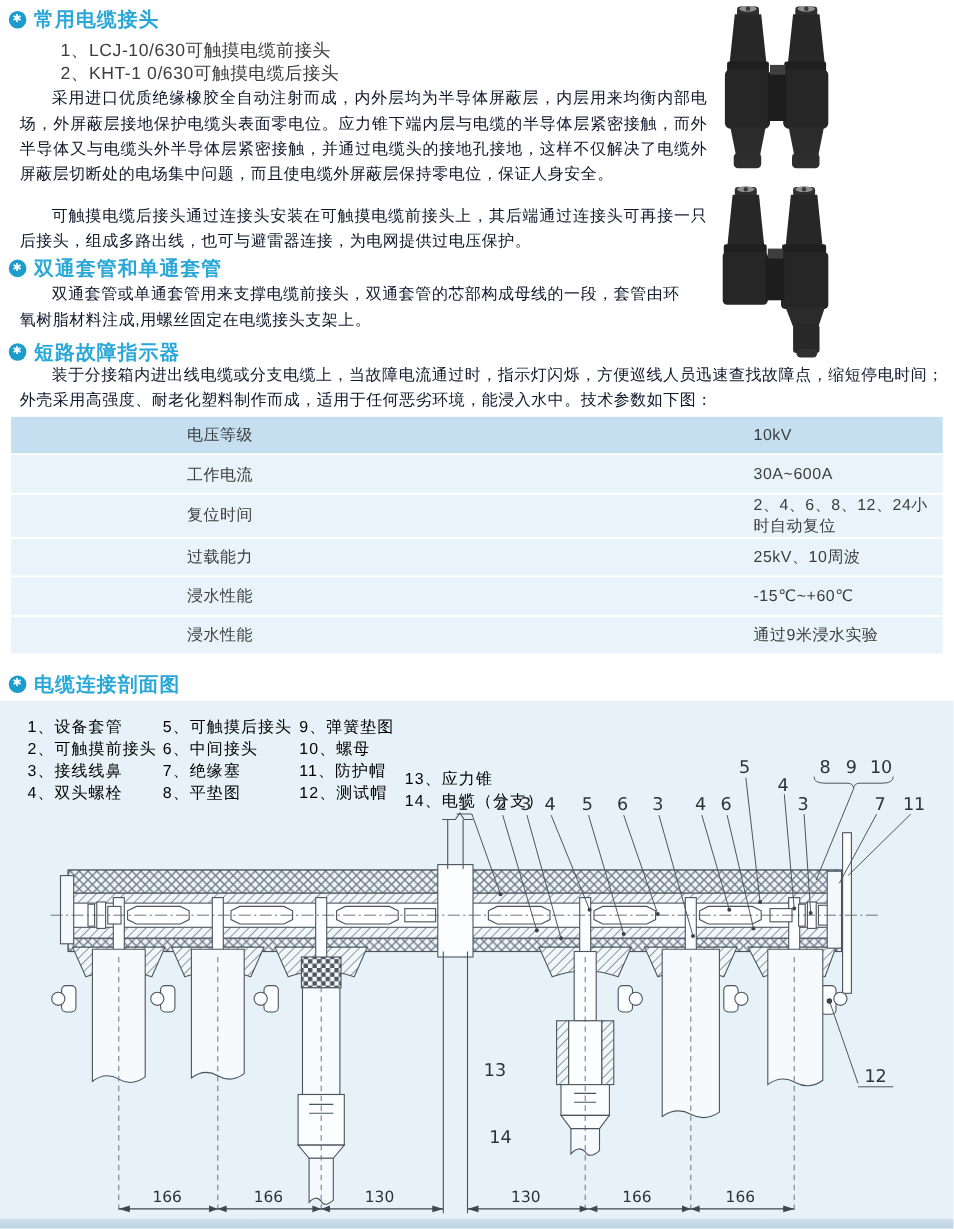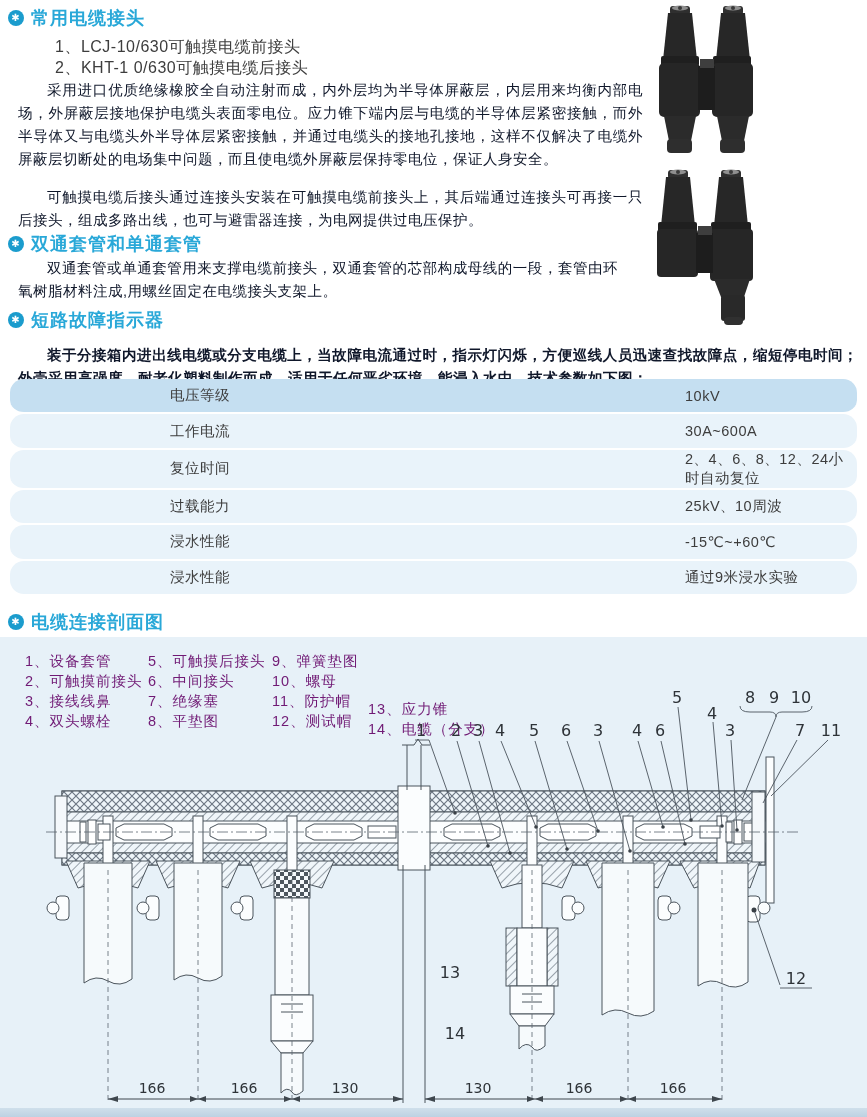--- a/index.html
+++ b/index.html
@@ -106,7 +106,7 @@
   <span class="bullet">✱</span>
   <span>短路故障指示器</span>
 </div>
-<div class="para indent" style="left:18px;top:344px;width:840px;font-weight:bold;">装于分接箱内进出线电缆或分支电缆上，当故障电流通过时，指示灯闪烁，方便巡线人员迅速查找故障点，缩短停电时间；外壳采用高强度、耐老化塑料制作而成，适用于任何恶劣环境，能浸入水中。技术参数如下图：</div>
+<div class="para indent" style="left:18px;top:330px;width:840px;">装于分接箱内进出线电缆或分支电缆上，当故障电流通过时，指示灯闪烁，方便巡线人员迅速查找故障点，缩短停电时间；外壳采用高强度、耐老化塑料制作而成，适用于任何恶劣环境，能浸入水中。技术参数如下图：</div>
 
 <div class="spec">
   <div class="row first">

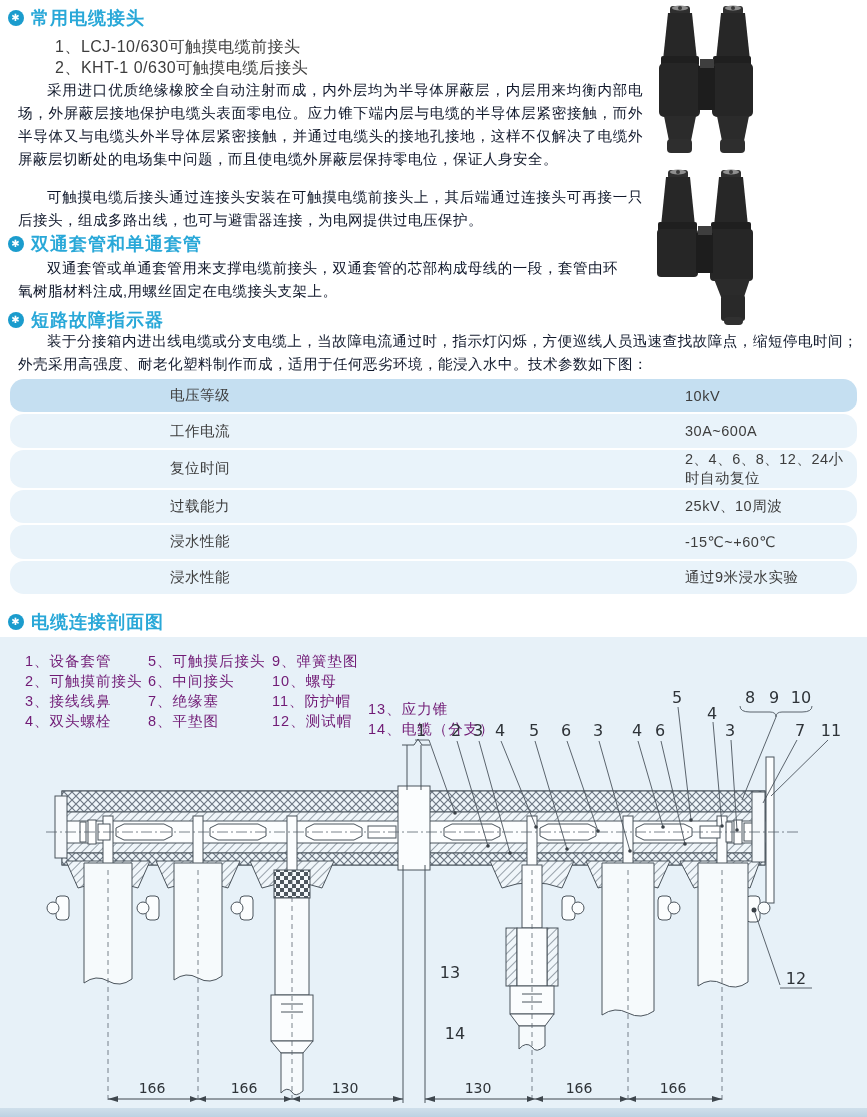--- a/index.html
+++ b/index.html
@@ -21,7 +21,7 @@
   .numlist{position:absolute;left:55px;font-size:16px;line-height:21px;letter-spacing:0.5px;}
   
   .spec{position:absolute;left:10px;top:379px;width:847px;height:215px;display:flex;flex-direction:column;}
-  .spec .row{flex:1;display:flex;background:#e9f3fa;border-bottom:2px solid #ffffff;border-radius:14px;}
+  .spec .row{flex:1;display:flex;background:#e9f3fa;border-bottom:2px solid #ffffff;}
   .spec .row:last-child{border-bottom:none;}
   .spec .row.first{background:#c5dff1;}
   .spec .cell-l{width:427px;padding-left:160px;display:flex;align-items:center;font-size:14.5px;letter-spacing:0.5px;}

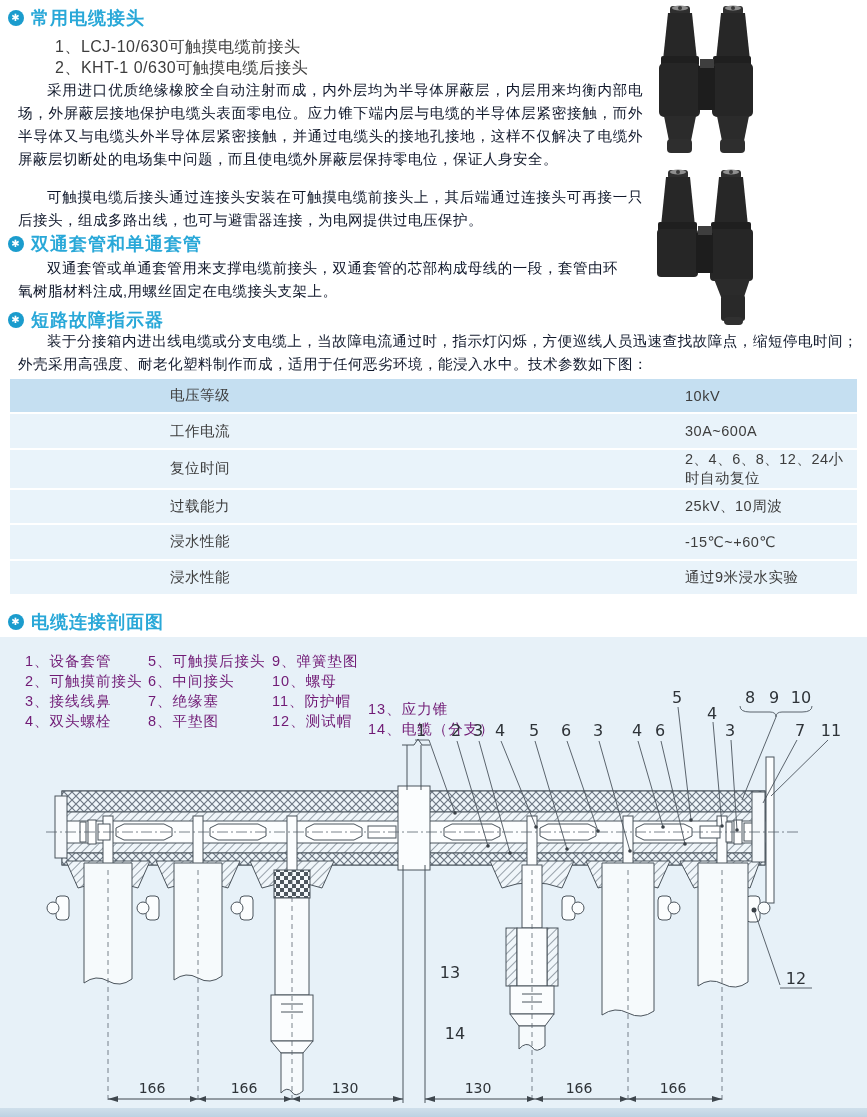--- a/index.html
+++ b/index.html
@@ -28,7 +28,7 @@
   .spec .cell-v{flex:1;padding-left:88px;display:flex;align-items:center;font-size:14.5px;letter-spacing:0.5px;}
   
   .panel{position:absolute;left:0;top:637px;width:867px;height:471px;background:#e7f1f8;}
-  .legend-col{position:absolute;top:14px;font-size:14.5px;line-height:20px;color:#701a75;letter-spacing:1px;white-space:nowrap;}
+  .legend-col{position:absolute;top:14px;font-size:14.5px;line-height:20px;color:#000000;letter-spacing:1px;white-space:nowrap;}
   .page-bottom{position:absolute;left:0;top:1108px;width:867px;height:9px;
     background:linear-gradient(#cfdfeb,#bdd2e2);}
   svg text{font-family:"DejaVu Sans","Liberation Sans",sans-serif;}

